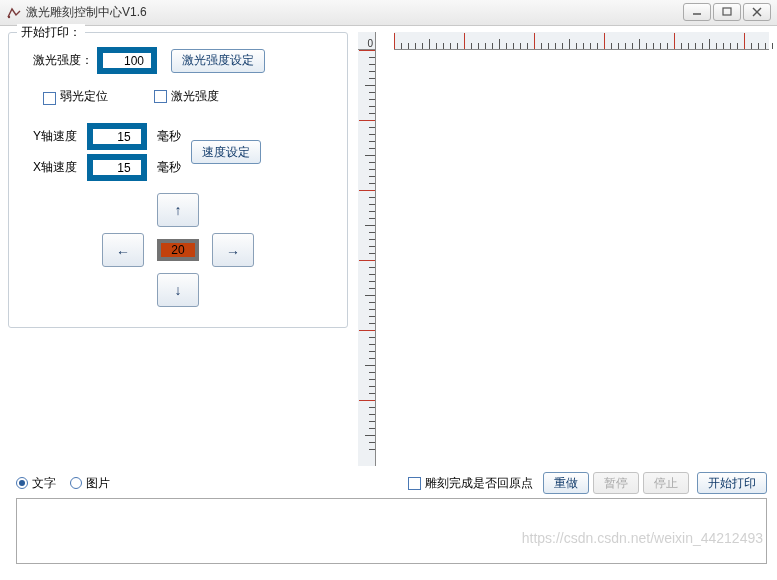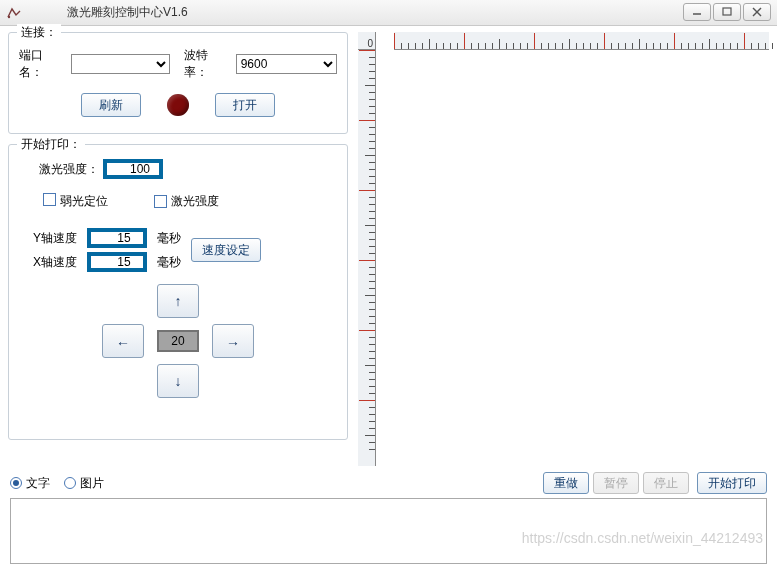--- a/index.html
+++ b/index.html
@@ -26,7 +26,7 @@
     width: 16px; height: 16px; margin-right: 4px;
     display: inline-block;
   }
-  .titlebar .title { color: #333; margin-left: 41px; }
+  .titlebar .title { color: #333; }
   .win-btns {
     position: absolute; right: 6px; top: 3px;
     display: flex; gap: 2px;

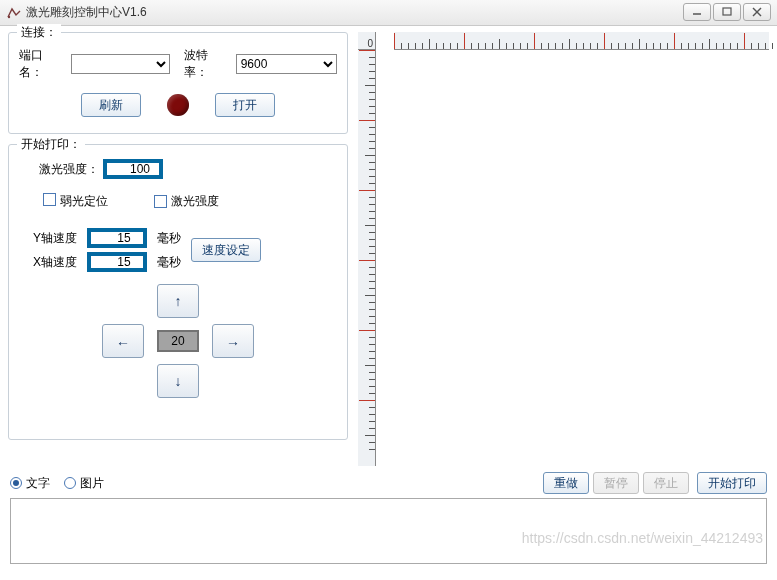--- a/index.html
+++ b/index.html
@@ -247,27 +247,6 @@
 <div class="content">
   <div class="left-col">
 
-    <div class="fieldset">
-      <div class="legend">连接：</div>
-      <div class="row">
-        <span class="label" style="width:48px">端口名：</span>
-        <select class="combo" style="width:100px" value=""><option></option></select>
-        <span style="width:6px"></span>
-        <span class="label">波特率：</span>
-        <select class="combo" style="width:102px">
-          <option>9600</option>
-        </select>
-      </div>
-      <div class="row" style="justify-content:center; gap:26px; margin-top:12px;">
-        <div class="btn">
-            <span>刷新</span>
-          </div>
-        <span class="indicator"></span>
-        <div class="btn">
-            <span>打开</span>
-          </div>
-      </div>
-    </div>
 
     <div class="fieldset" style="height:296px;">
       <div class="legend">开始打印：</div>

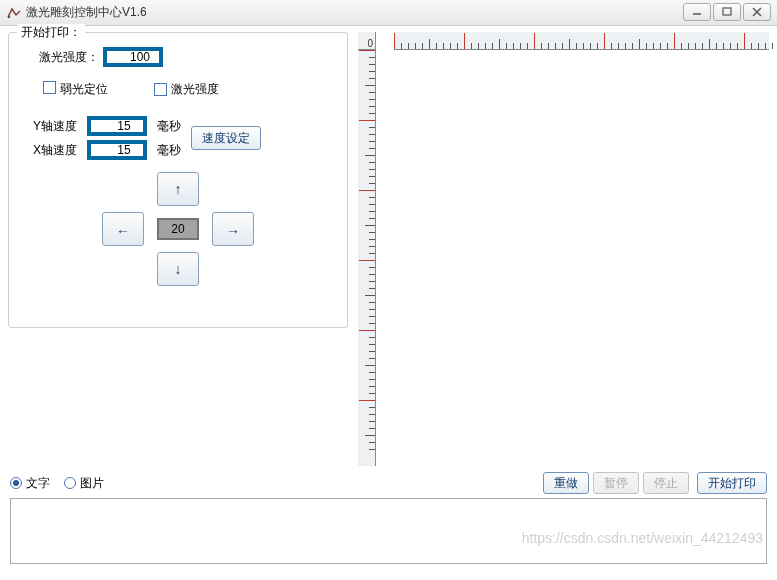--- a/index.html
+++ b/index.html
@@ -251,7 +251,7 @@
     <div class="fieldset" style="height:296px;">
       <div class="legend">开始打印：</div>
 
-      <div class="row" style="margin-left:20px;">
+      <div class="row" style="margin-left:14px;">
         <span class="label">激光强度：</span>
         <input class="num-input" value="100" style="">
         <span style="width:6px"></span>

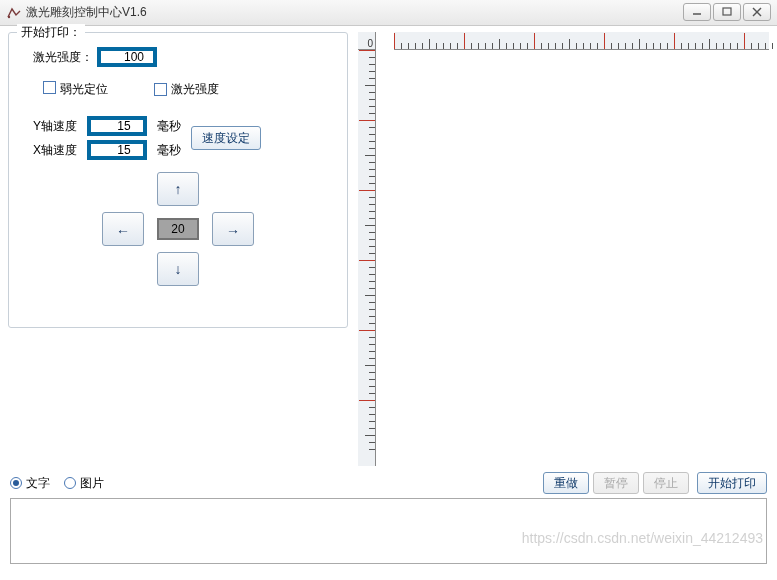--- a/index.html
+++ b/index.html
@@ -94,8 +94,8 @@
     display:inline-block;
   }
   .num-input {
-    width: 60px; height: 20px;
-    border: 4px solid #0369a1;
+    width: 60px; height: 27px;
+    border: 6px solid #0369a1;
     text-align: center;
     font-size: 12px;
     padding-left: 16px;

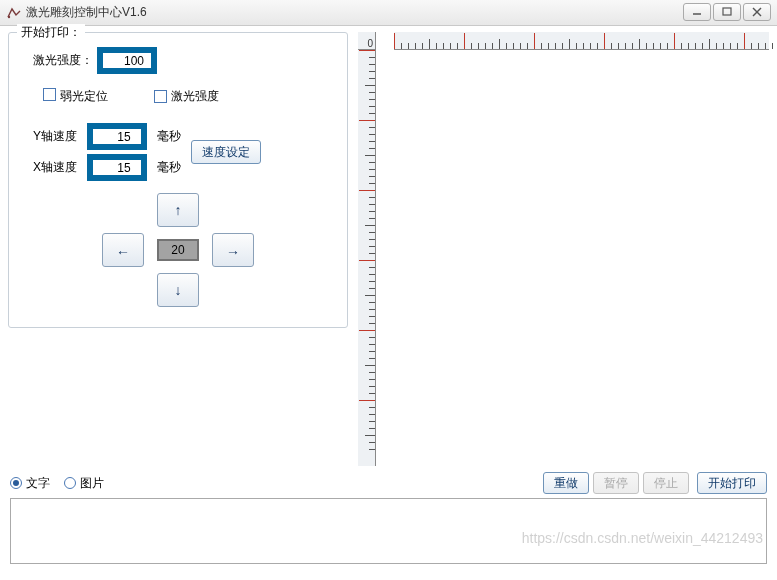--- a/index.html
+++ b/index.html
@@ -255,6 +255,9 @@
         <span class="label">激光强度：</span>
         <input class="num-input" value="100" style="">
         <span style="width:6px"></span>
+        <div class="btn" style="min-width:92px">
+            <span>激光强度设定</span>
+          </div>
       </div>
 
       <div class="row" style="margin:14px 0 14px 24px; gap:46px;">

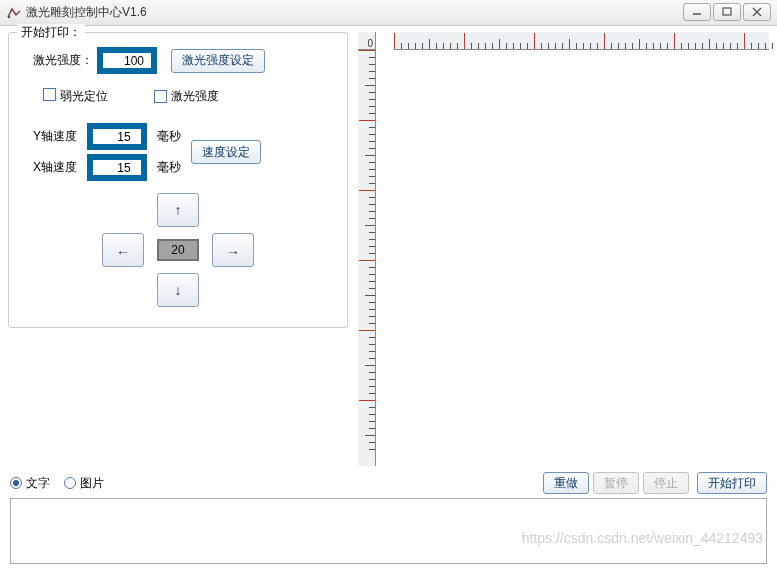--- a/index.html
+++ b/index.html
@@ -261,7 +261,7 @@
       </div>
 
       <div class="row" style="margin:14px 0 14px 24px; gap:46px;">
-        <label style="display:flex;align-items:flex-start;cursor:pointer;">
+        <label style="display:flex;align-items:flex-end;cursor:pointer;">
           <span class="checkbox"></span>
           <span>弱光定位</span>
         </label>

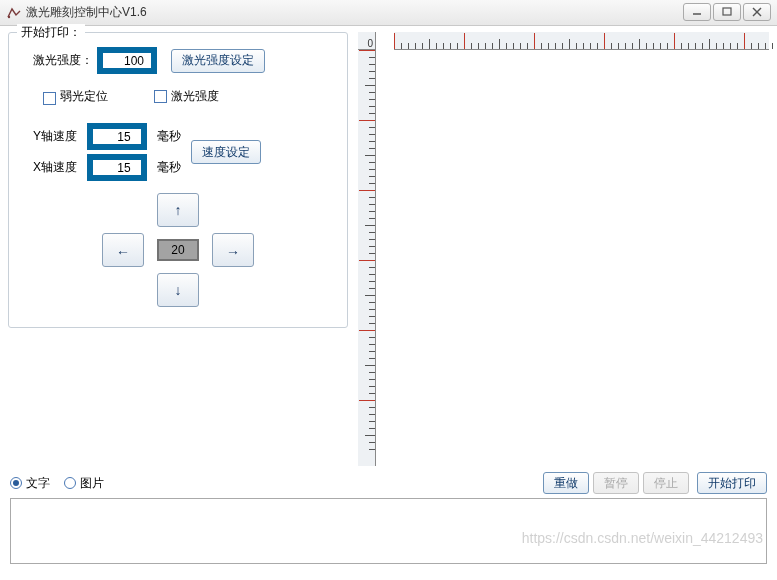--- a/index.html
+++ b/index.html
@@ -126,10 +126,10 @@
   .dpad .dcenter {
     position: absolute;
     width: 42px; height: 22px;
-    border: 2px solid #737373;
+    border: 4px solid #737373;
     text-align: center;
     font-size: 12px;
-    background:#a3a3a3;
+    background:#c2410c;
   }
   
   .preview-wrap {

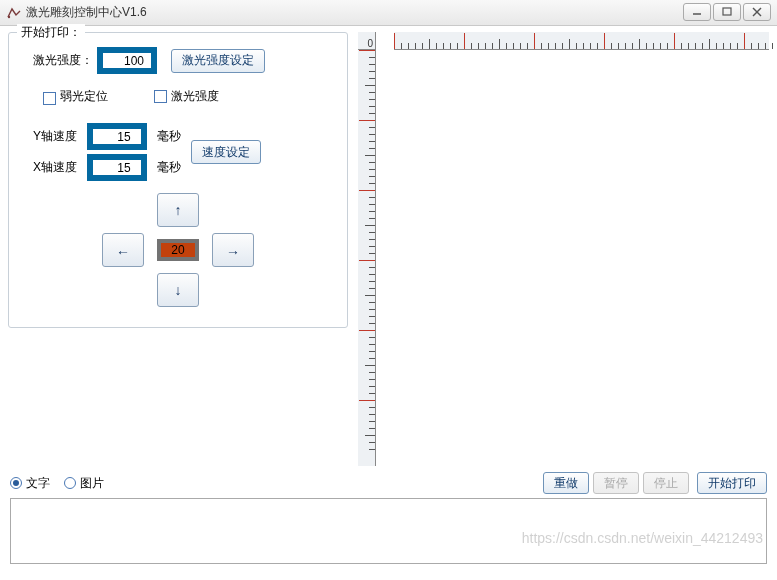--- a/index.html
+++ b/index.html
@@ -180,7 +180,7 @@
   }
   
   .bottom {
-    padding: 6px 10px 8px 10px;
+    padding: 6px 10px 8px 16px;
   }
   .opt-row {
     display:flex; align-items:center;

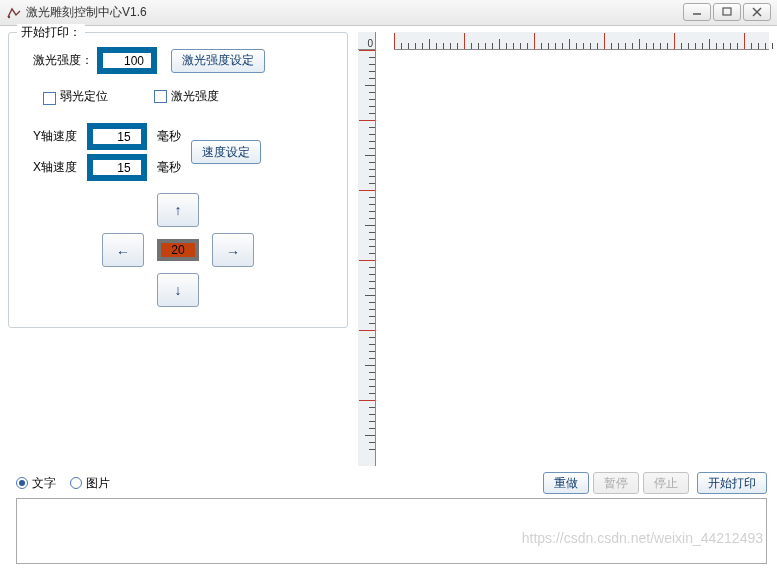--- a/index.html
+++ b/index.html
@@ -439,6 +439,10 @@
       <span>图片</span>
     </label>
     <span class="spacer"></span>
+    <label style="display:flex;align-items:center;cursor:pointer;margin-right:10px;">
+      <span class="checkbox"></span>
+      <span>雕刻完成是否回原点</span>
+    </label>
     <div class="btn btn-sm">
         <span>重做</span>
       </div>

